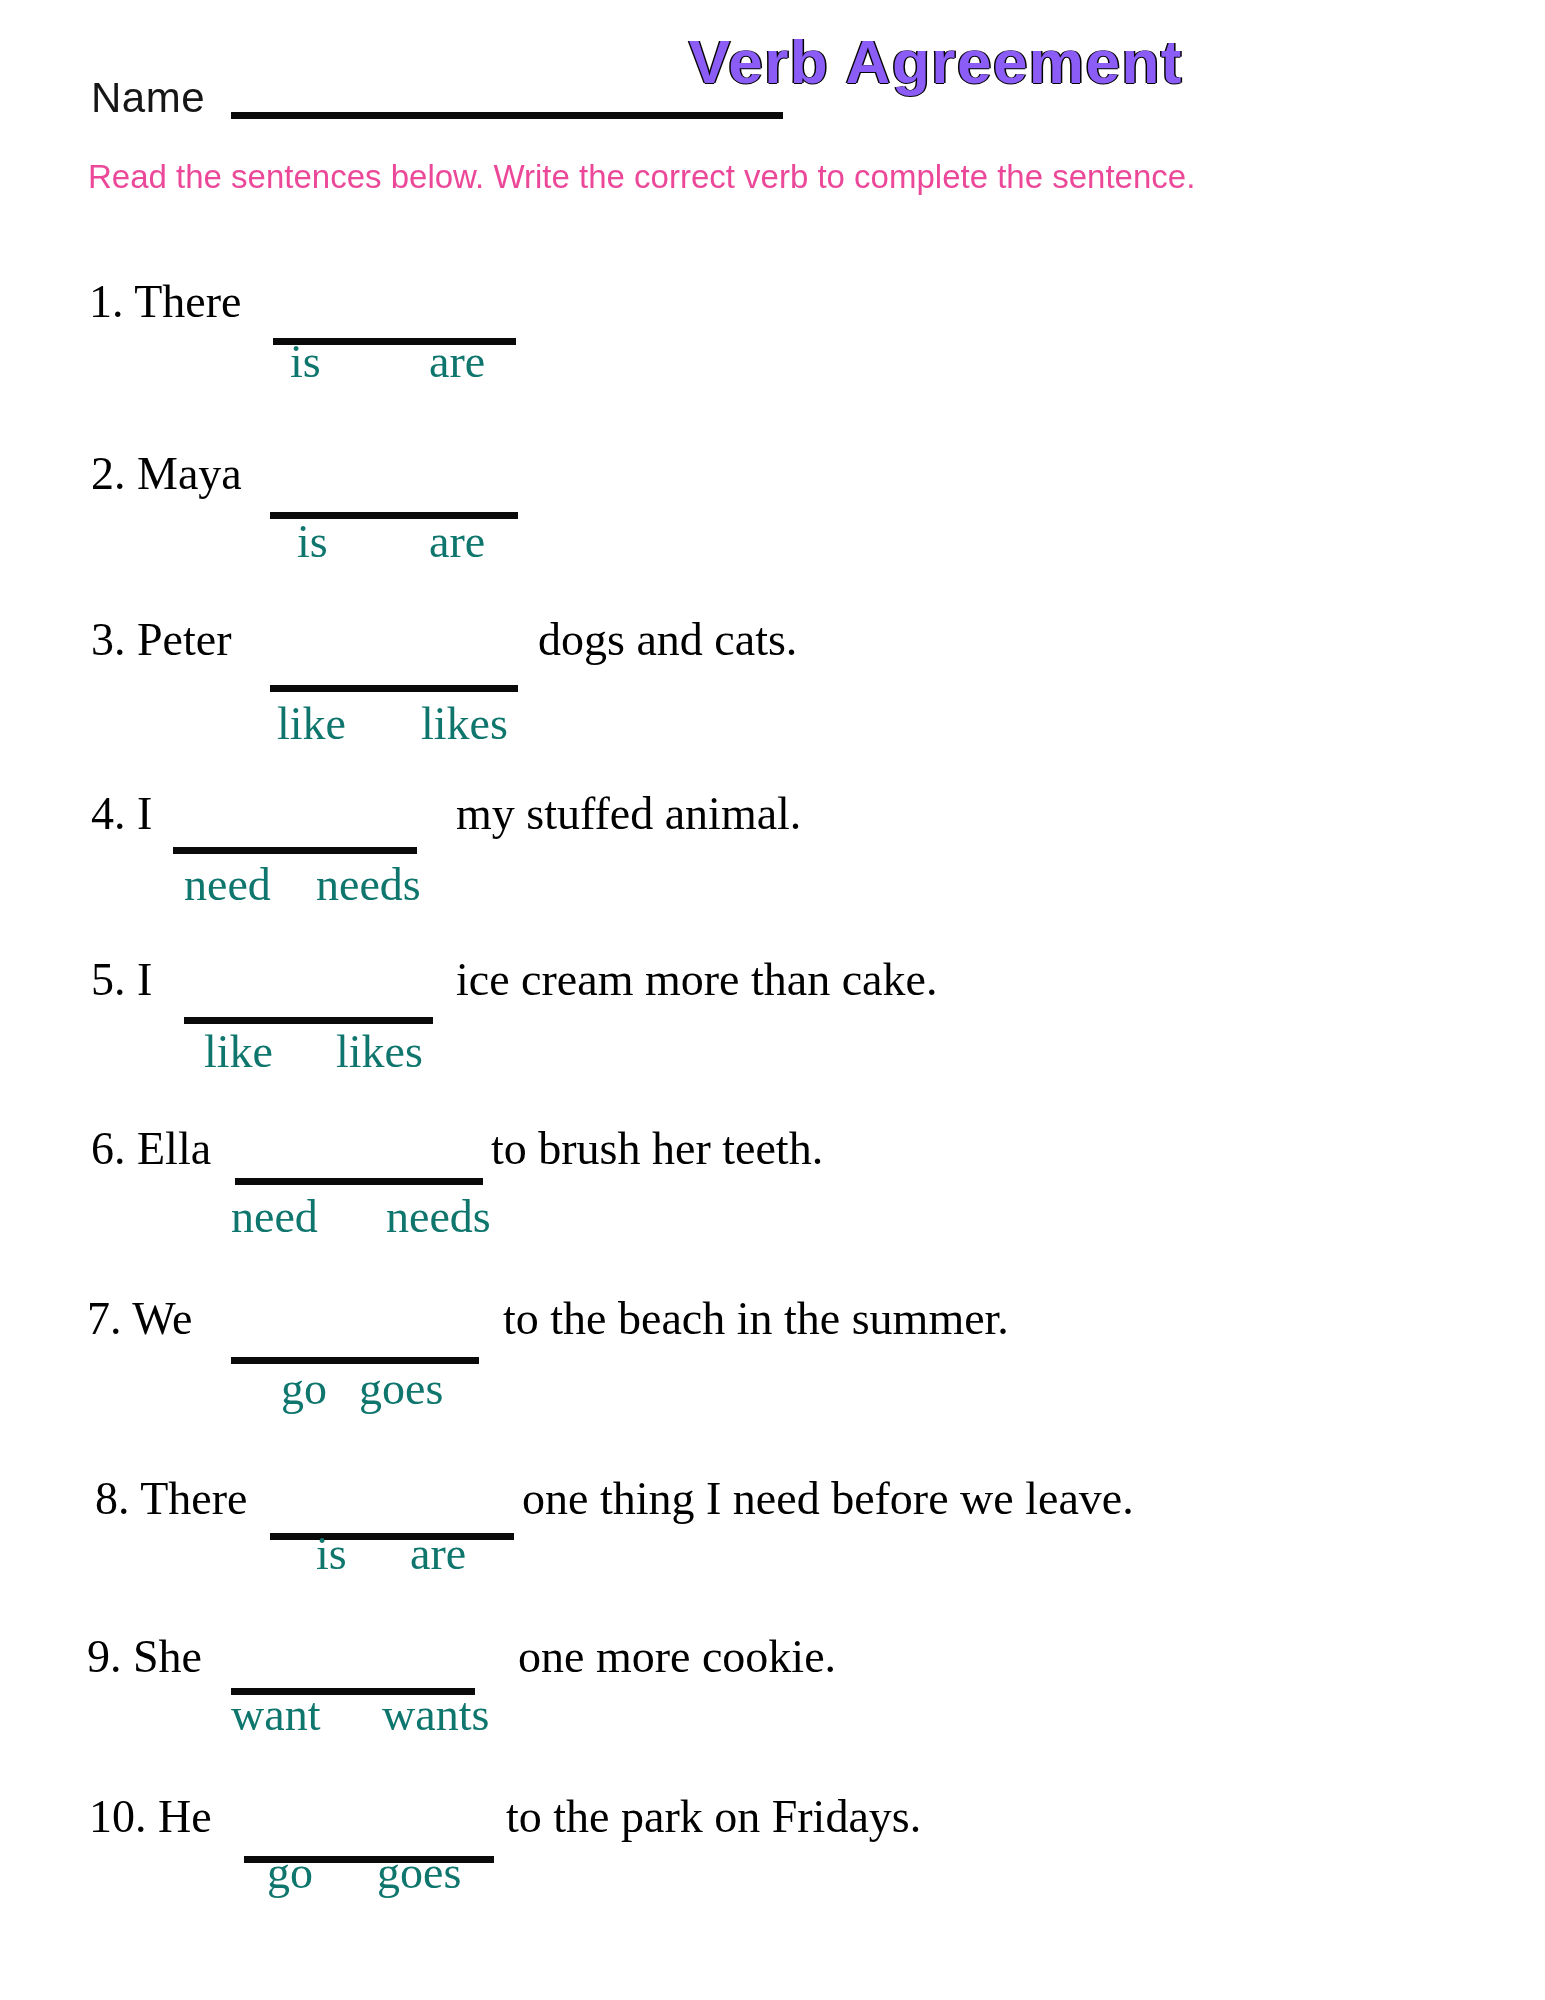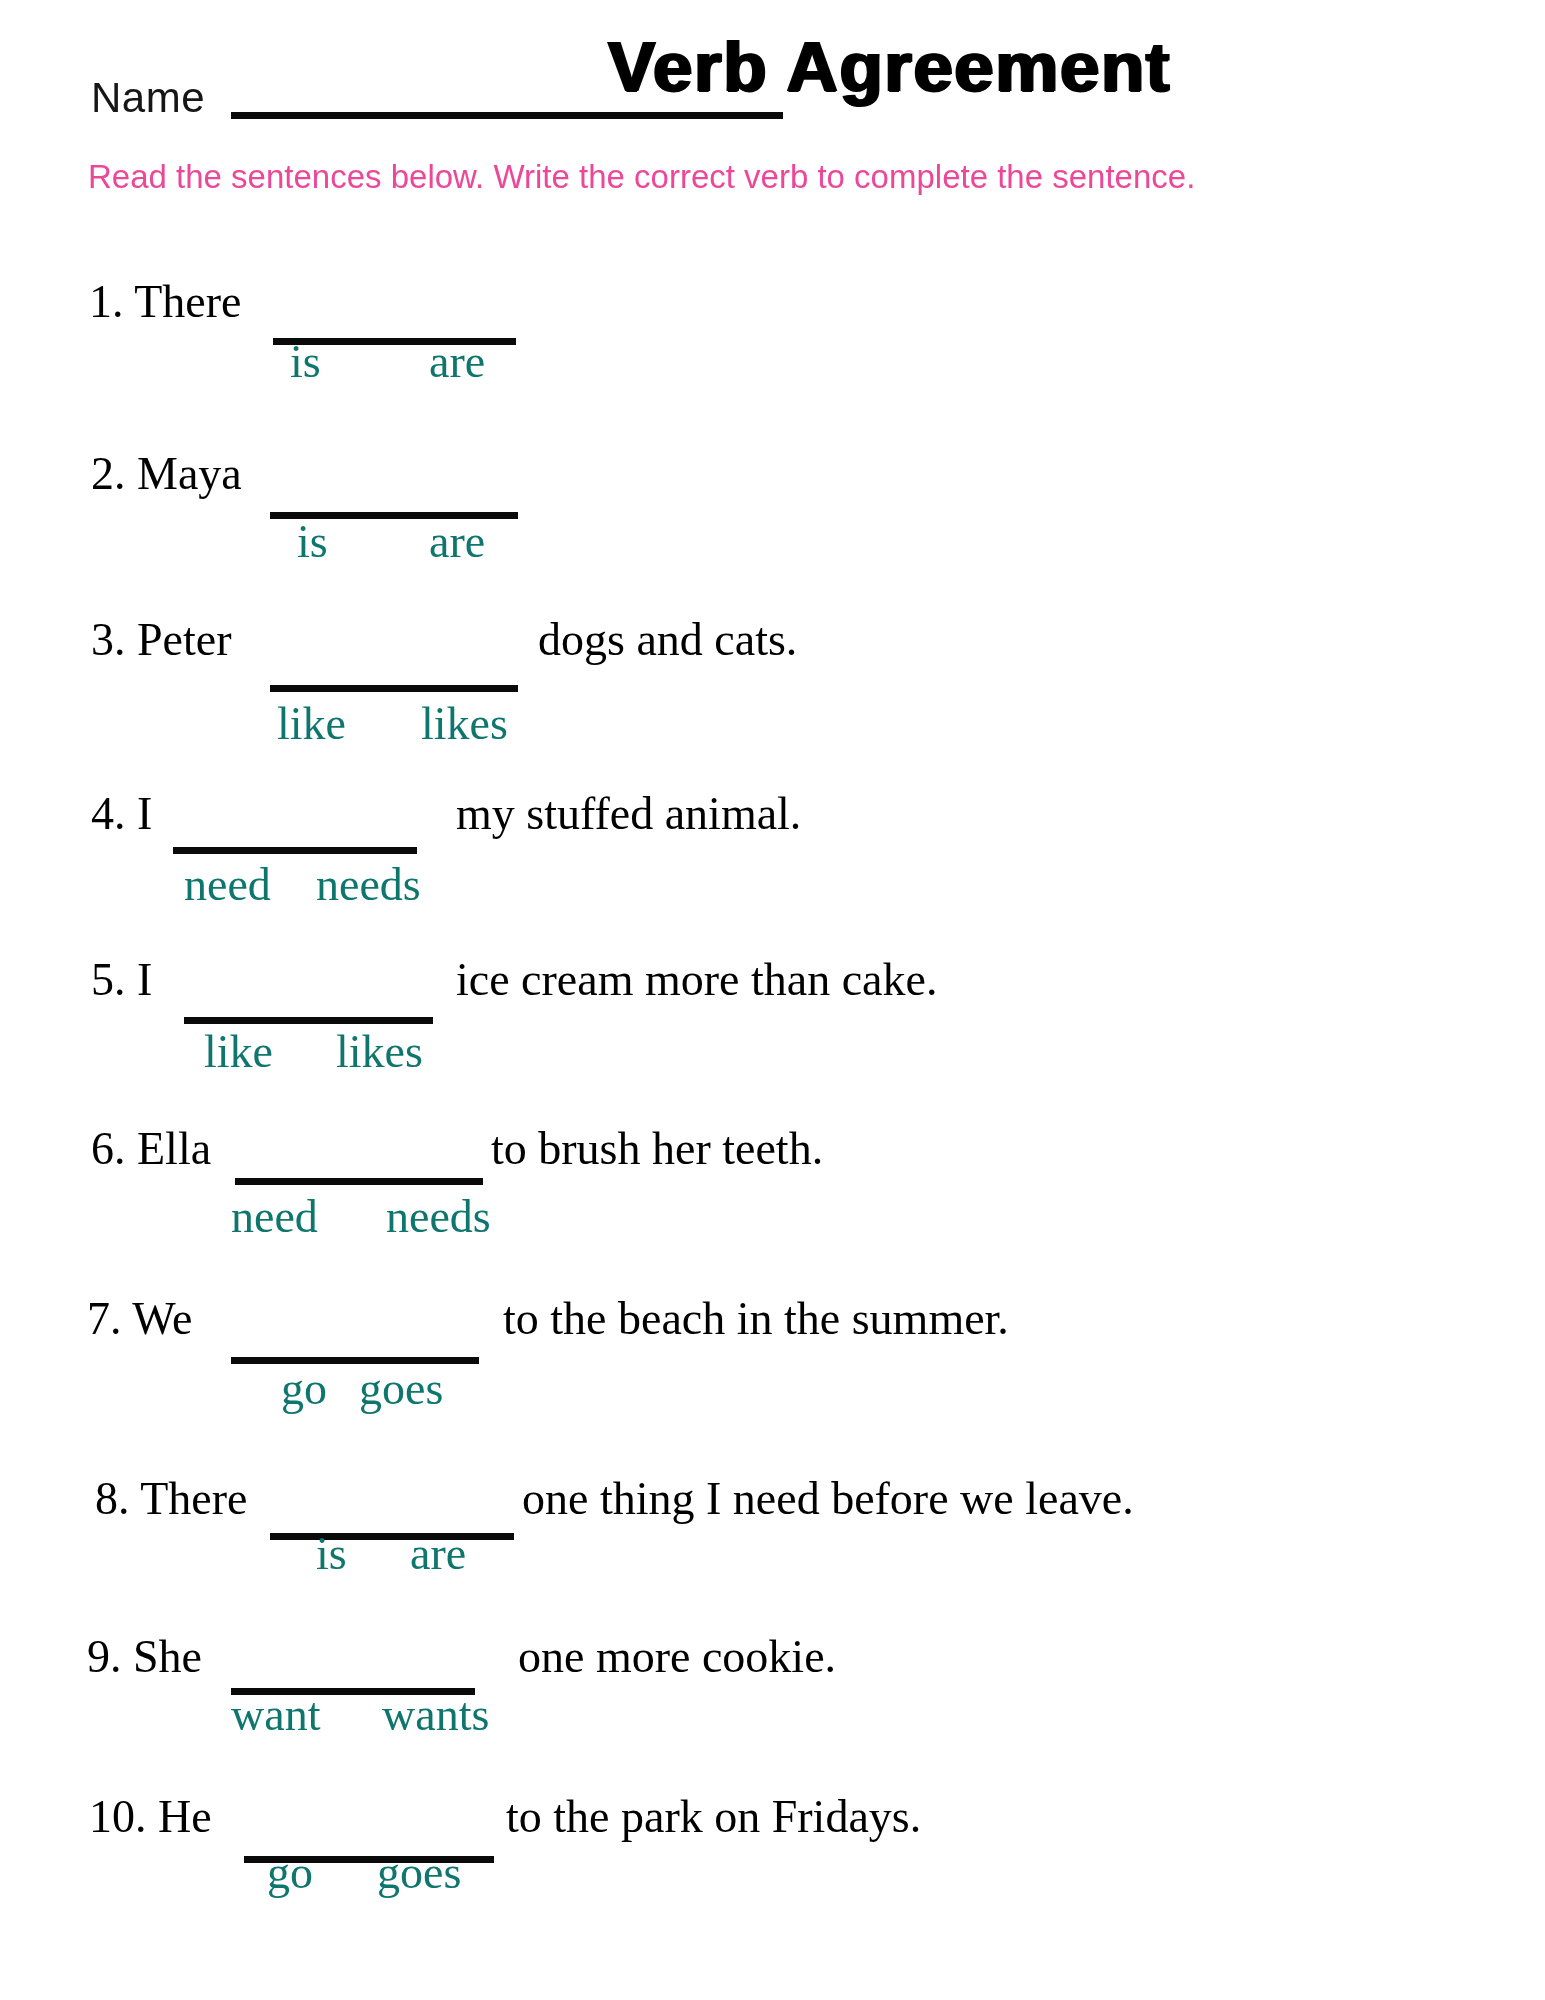--- a/index.html
+++ b/index.html
@@ -22,9 +22,9 @@
     background:#0a0a0a;
   }
   .title{
-    top:31px;right:52px;
-    font-size:71px;font-weight:bold;letter-spacing:1.5px;
-    color:#000000;
+    top:31px;right:40px;
+    font-size:62px;font-weight:bold;letter-spacing:1.5px;
+    color:#8b5cf6;
     text-shadow:1.5px 0 0 #050505,-1.5px 0 0 #050505,0 1px 0 #050505;
   }
   .instructions{

